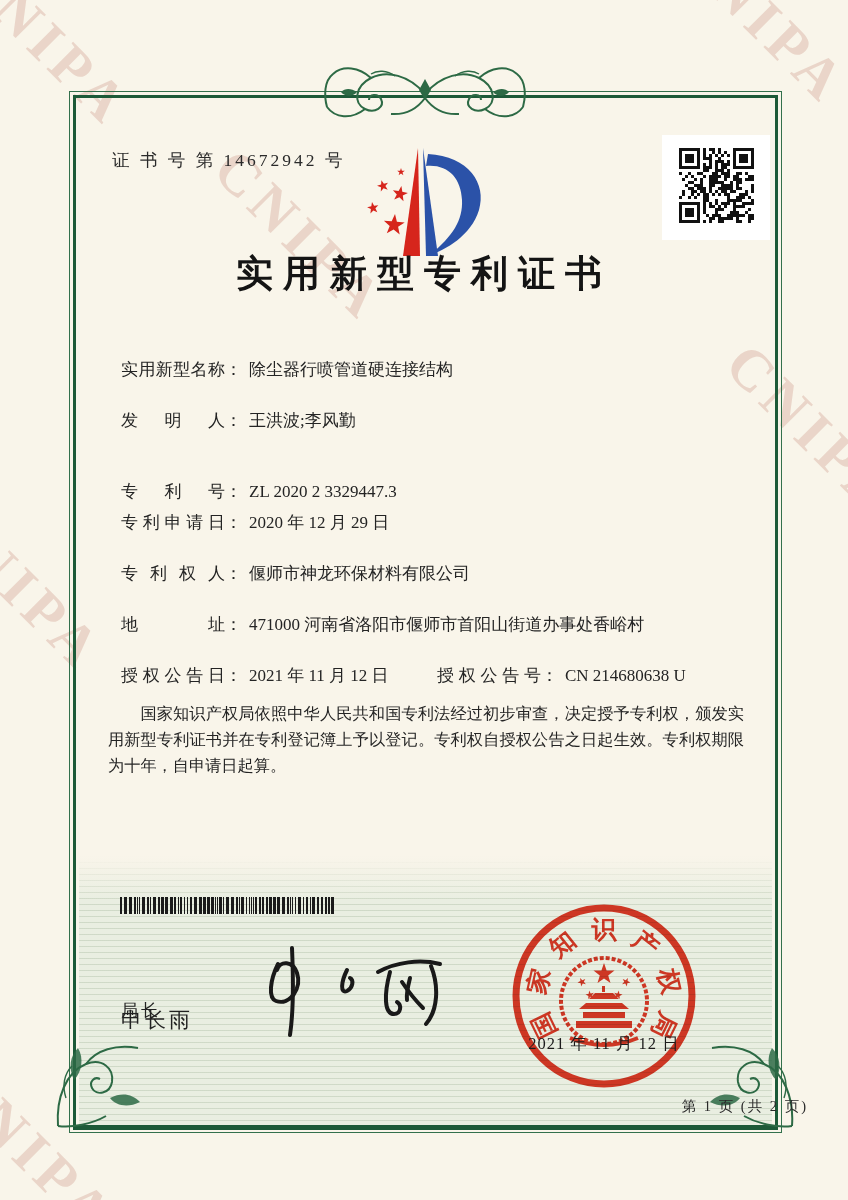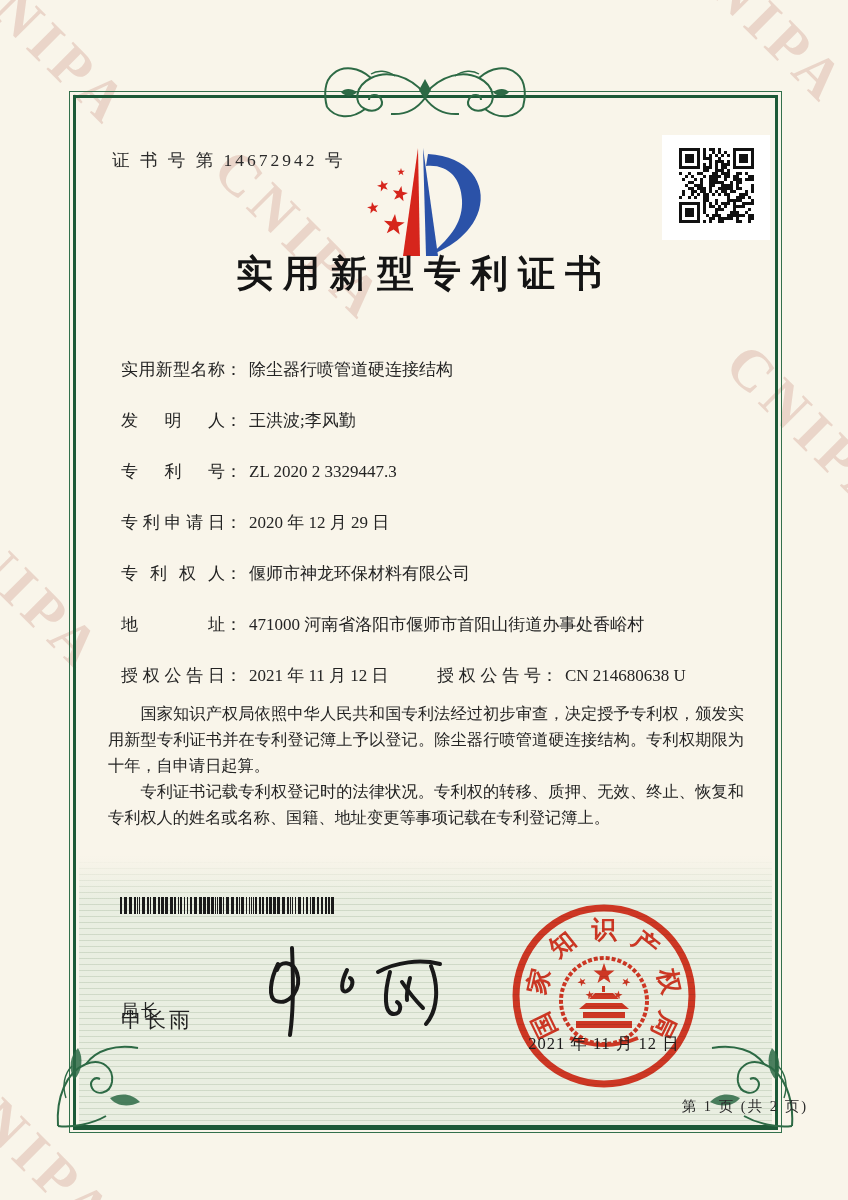--- a/index.html
+++ b/index.html
@@ -362,7 +362,7 @@
   <div class="frow" style="top:358px">
     <span class="flabel">实用新型名称</span><span class="fcolon">：</span><span class="fval">除尘器行喷管道硬连接结构</span>
   </div>
-  <div class="frow" style="top:460px">
+  <div class="frow" style="top:480px">
     <span class="flabel">专利号</span><span class="fcolon">：</span><span class="fval">ZL 2020 2 3329447.3</span>
   </div>
   <div class="frow" style="top:511px">

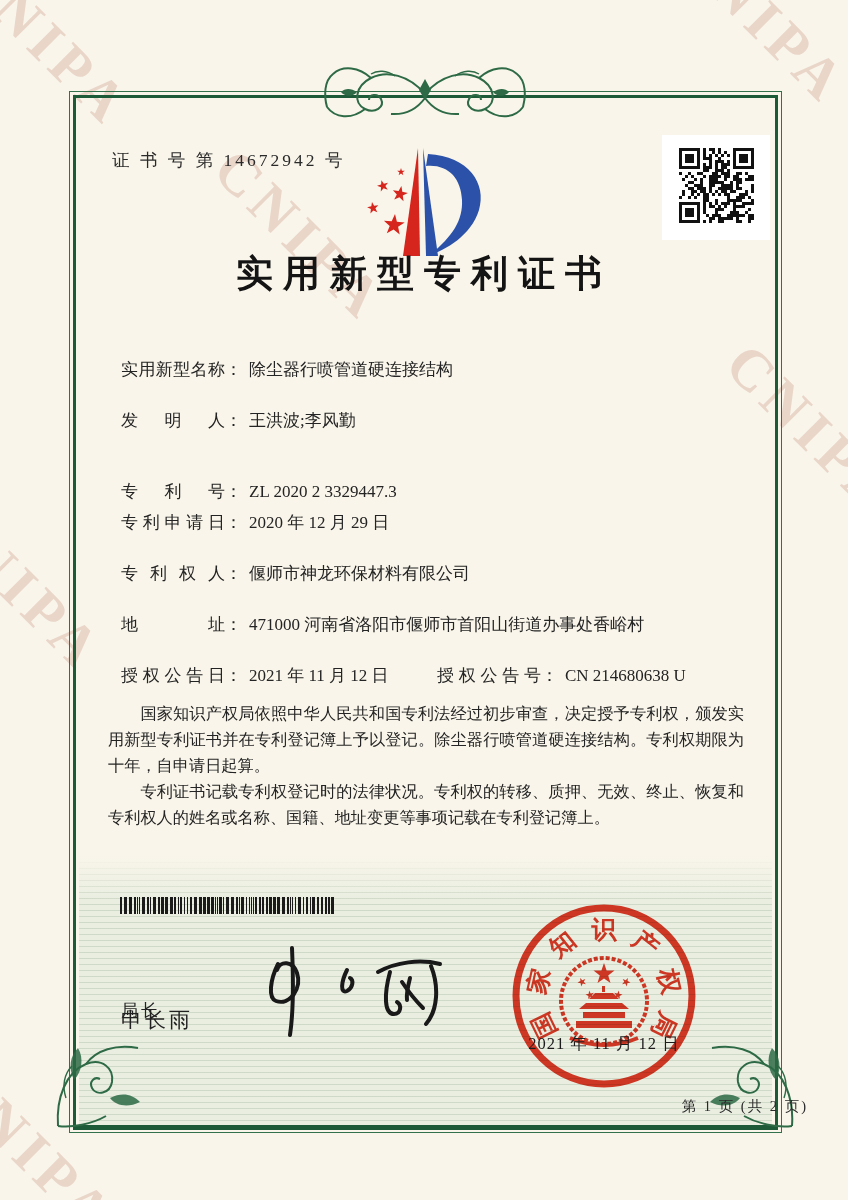--- a/index.html
+++ b/index.html
@@ -382,7 +382,7 @@
   </div>
 
   <div class="paras">
-    <p>国家知识产权局依照中华人民共和国专利法经过初步审查，决定授予专利权，颁发实用新型专利证书并在专利登记簿上予以登记。除尘器行喷管道硬连接结构。专利权期限为十年，自申请日起算。</p>
+    <p>国家知识产权局依照中华人民共和国专利法经过初步审查，决定授予专利权，颁发实用新型专利证书并在专利登记簿上予以登记。专利权自授权公告之日起生效。专利权期限为十年，自申请日起算。</p>
     <p>专利证书记载专利权登记时的法律状况。专利权的转移、质押、无效、终止、恢复和专利权人的姓名或名称、国籍、地址变更等事项记载在专利登记簿上。</p>
   </div>
 

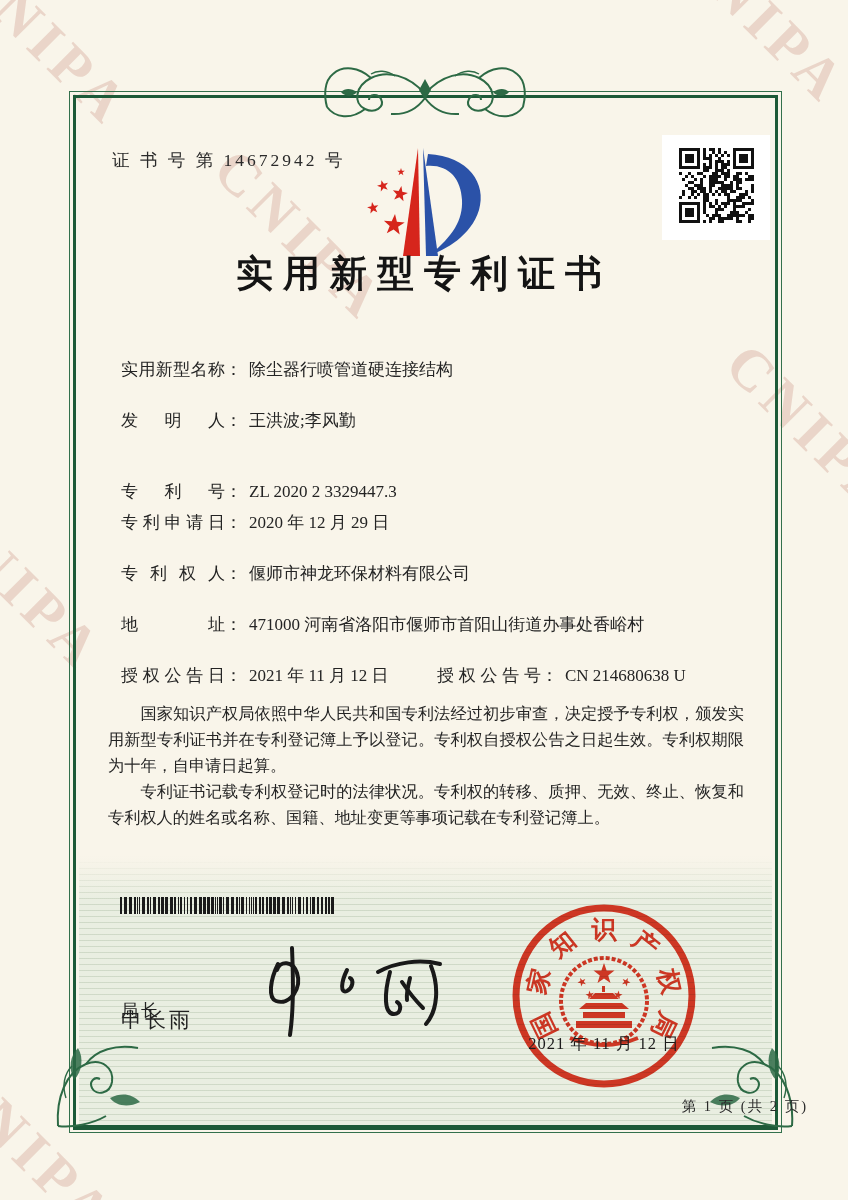--- a/index.html
+++ b/index.html
@@ -383,7 +383,6 @@
 
   <div class="paras">
     <p>国家知识产权局依照中华人民共和国专利法经过初步审查，决定授予专利权，颁发实用新型专利证书并在专利登记簿上予以登记。专利权自授权公告之日起生效。专利权期限为十年，自申请日起算。</p>
-    <p>专利证书记载专利权登记时的法律状况。专利权的转移、质押、无效、终止、恢复和专利权人的姓名或名称、国籍、地址变更等事项记载在专利登记簿上。</p>
   </div>
 
   <div class="barcode"><svg width="218" height="17" viewBox="0 0 218 17" fill="#1b1b1b">

